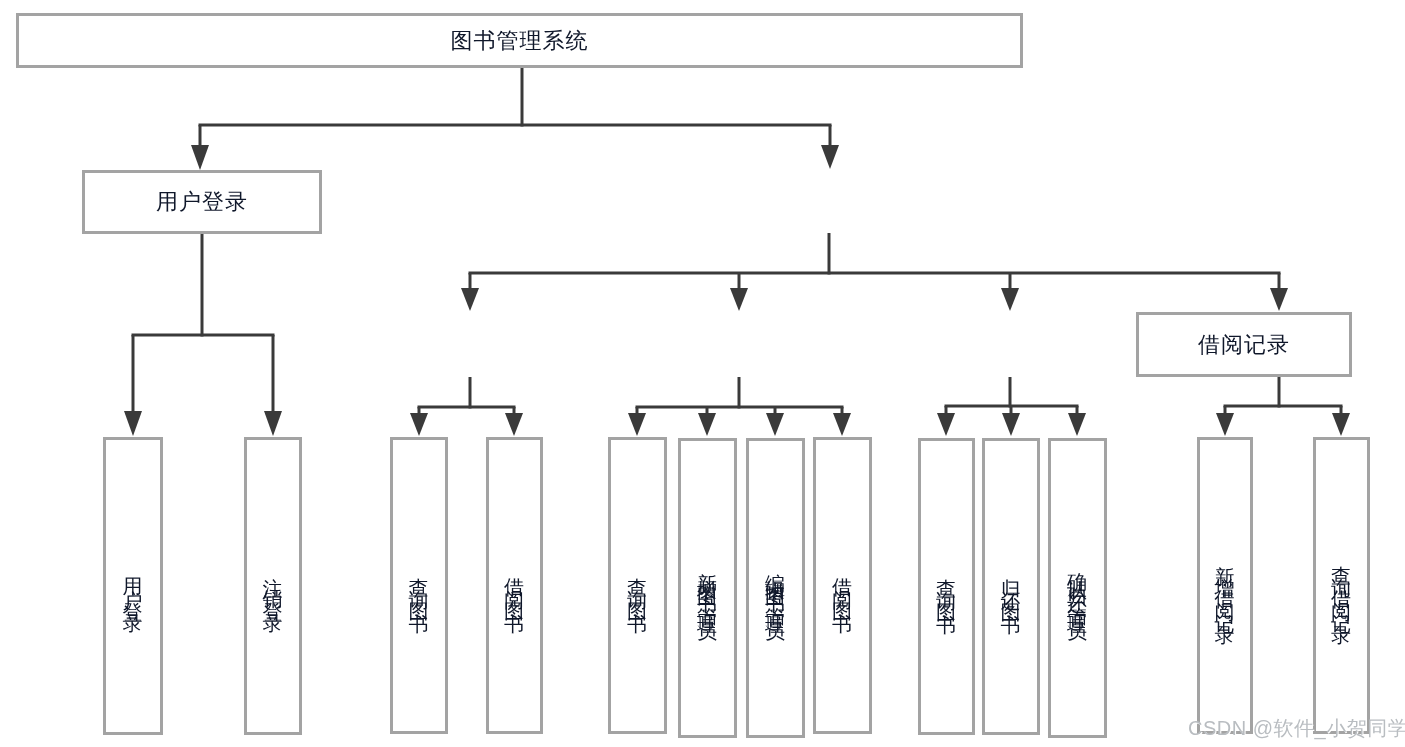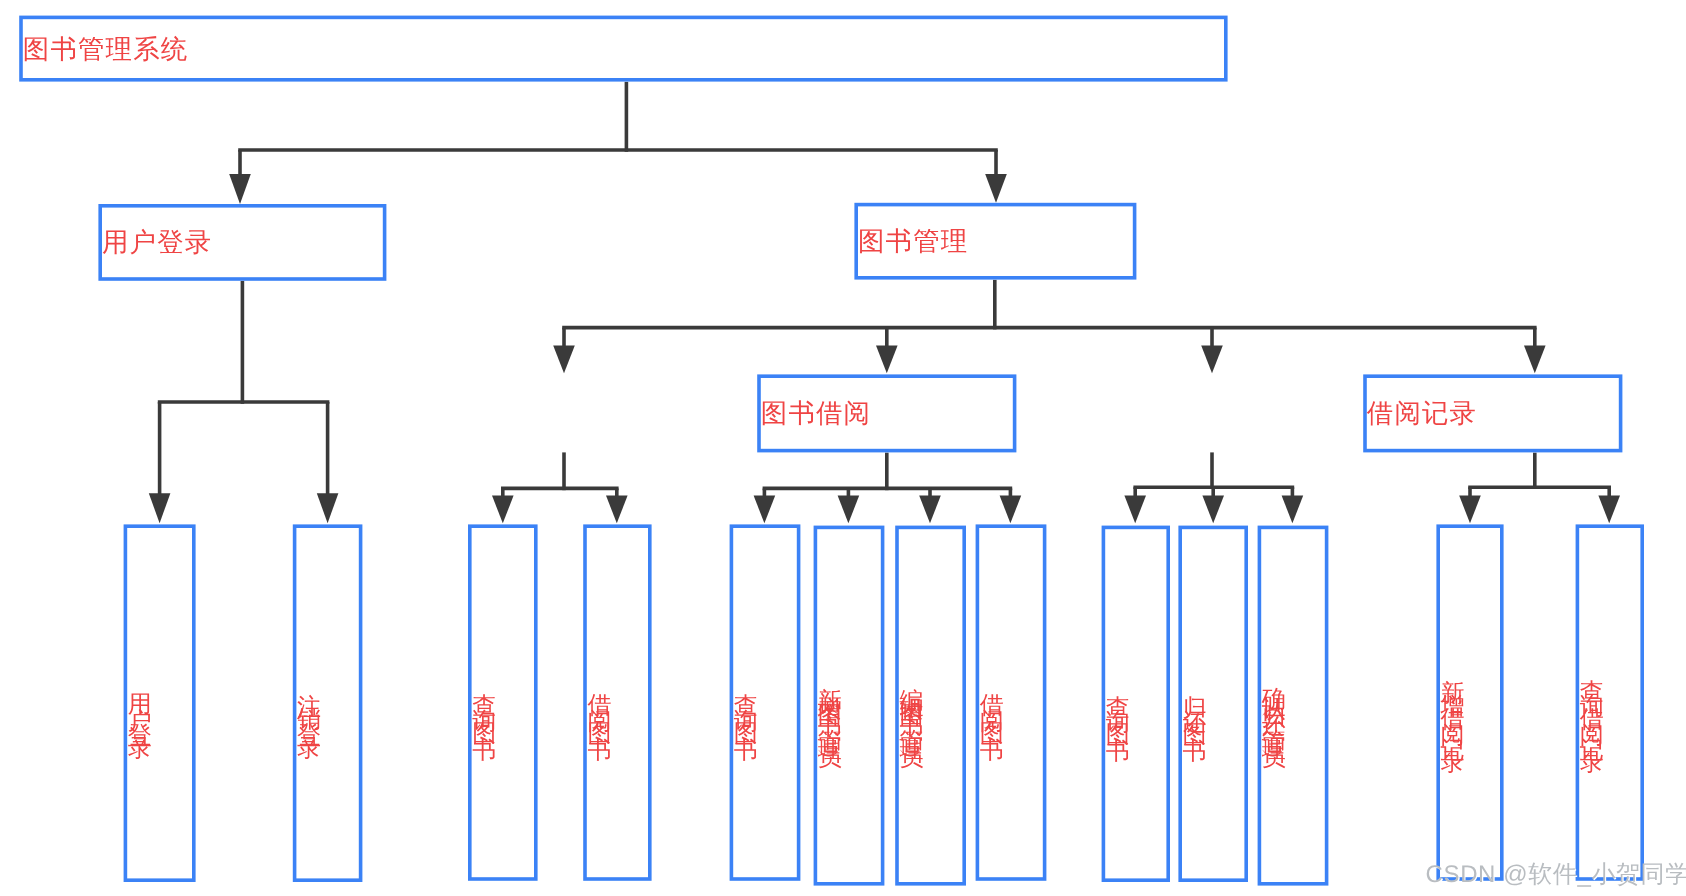--- a/index.html
+++ b/index.html
@@ -24,12 +24,13 @@
   .box {
     position: absolute;
     box-sizing: border-box;
-    border: 3px solid #3b82f6;
+    border: 3px solid #a3a3a3;
     background: #ffffff;
     display: flex;
     align-items: center;
+    justify-content: center;
     z-index: 1;
-    color: #ef4444;
+    color: #0f172a;
   }
   .hbox {
     font-size: 22px;

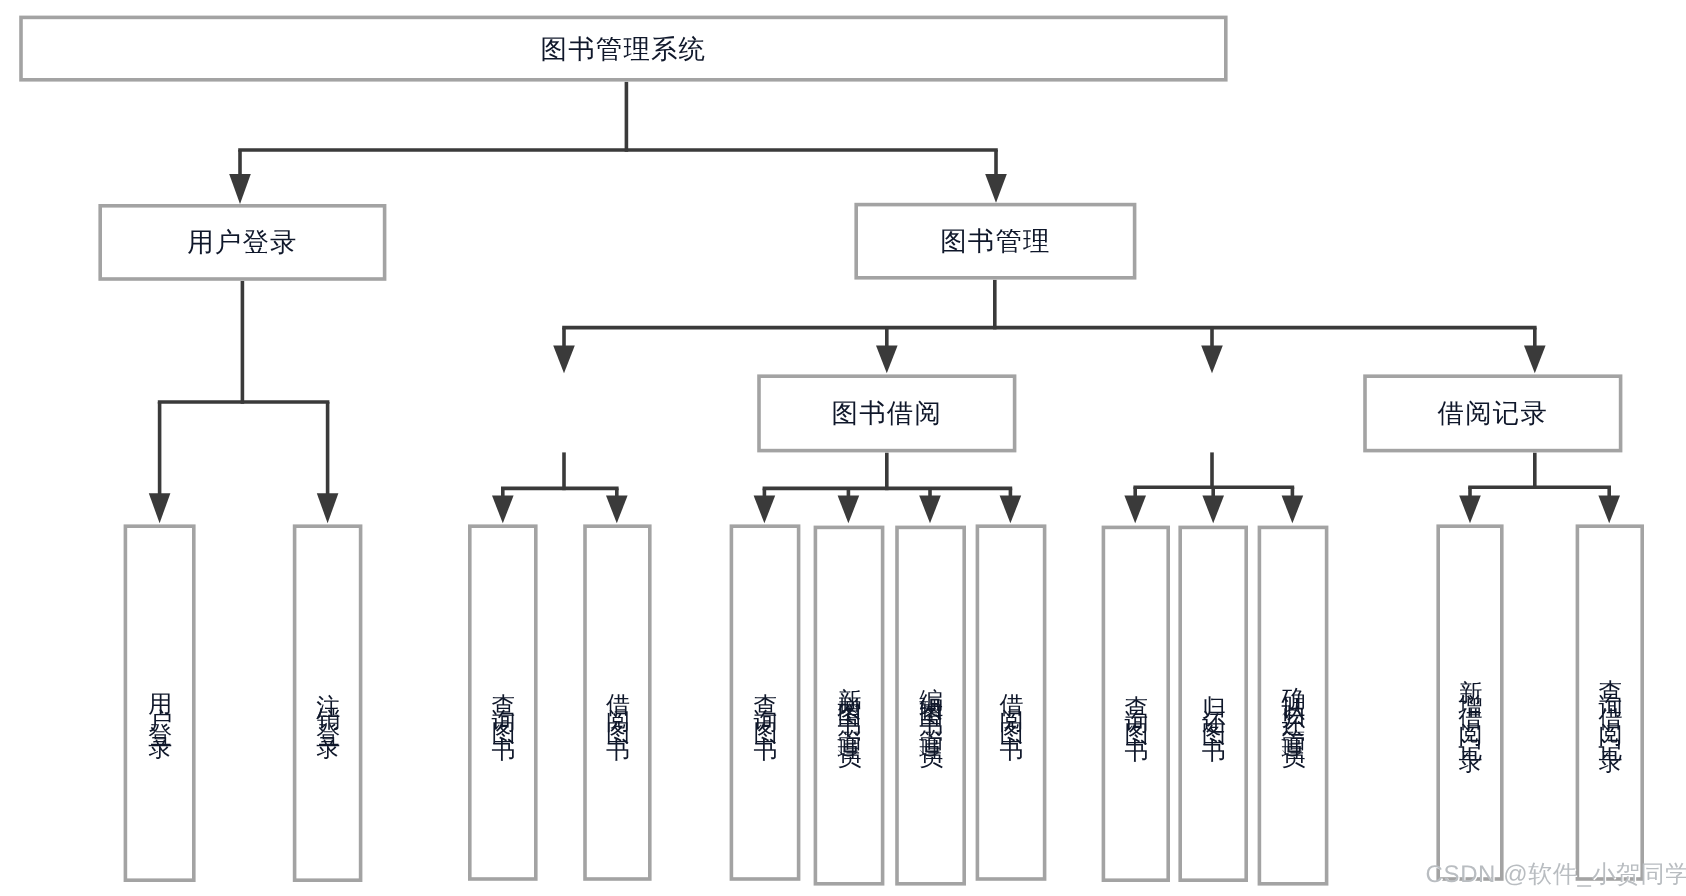--- a/index.html
+++ b/index.html
@@ -144,9 +144,6 @@
   <div class="box hbox" style="left:82px; top:170px; width:240px; height:64px;">
     <span>用户登录</span>
   </div>
-  <div class="box hbox" style="left:712px; top:169px; width:235px; height:64px;">
-    <span>图书管理</span>
-  </div>
 
   <div class="box hbox" style="left:631px; top:312px; width:216px; height:65px;">
     <span>图书借阅</span>

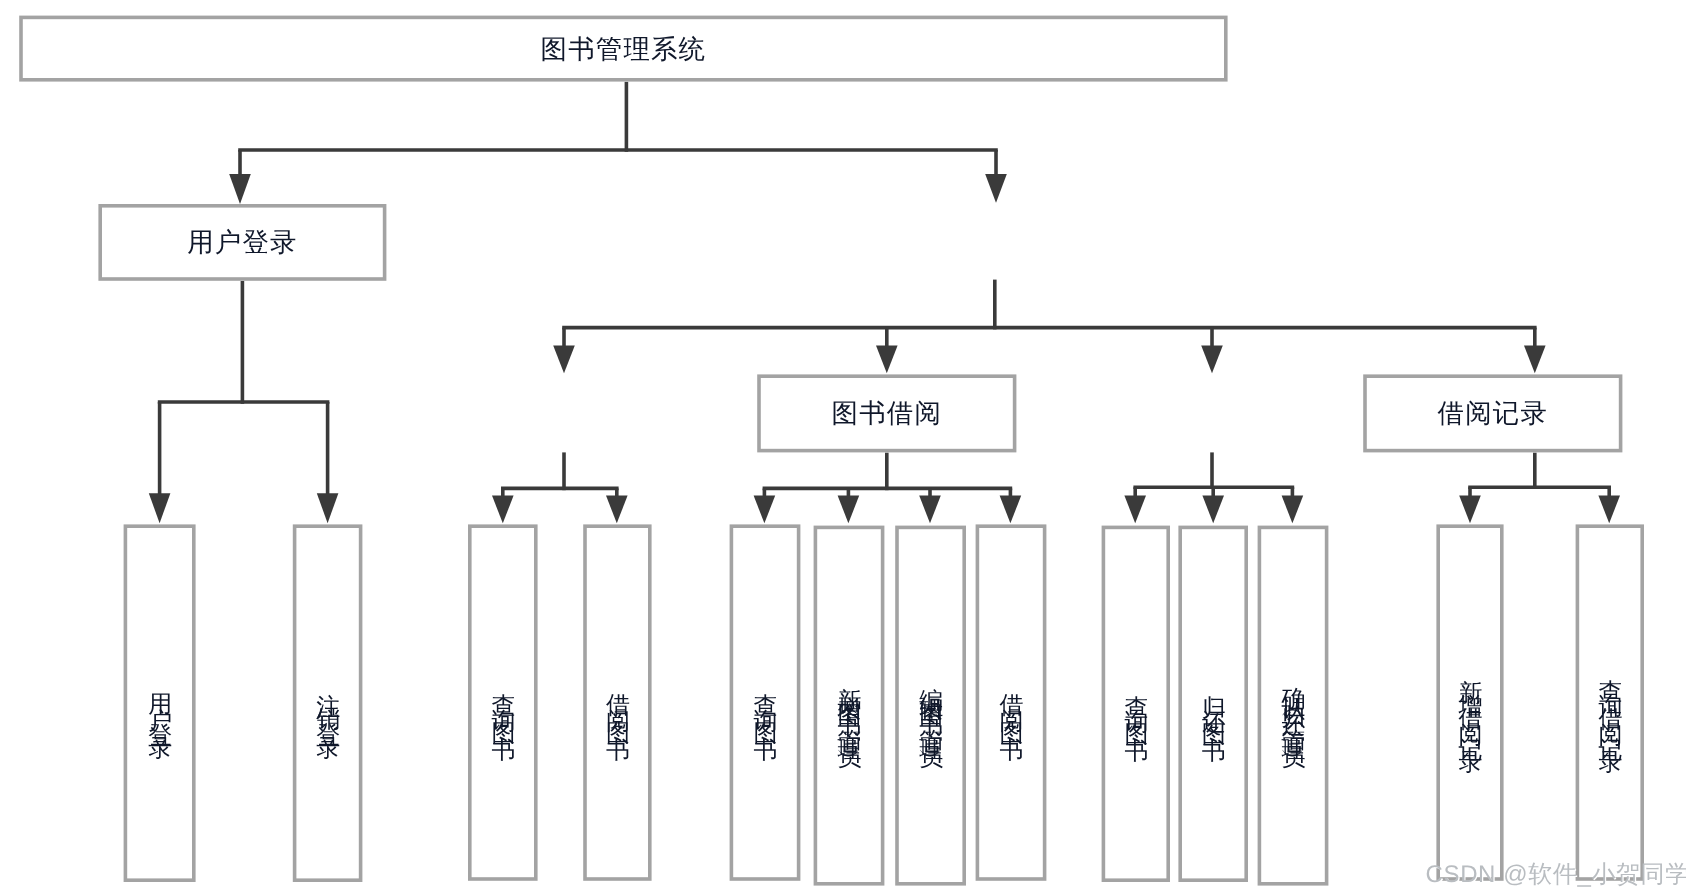--- a/index.html
+++ b/index.html
@@ -145,9 +145,6 @@
     <span>用户登录</span>
   </div>
 
-  <div class="box hbox" style="left:631px; top:312px; width:216px; height:65px;">
-    <span>图书借阅</span>
-  </div>
   <div class="box hbox" style="left:1136px; top:312px; width:216px; height:65px;">
     <span>借阅记录</span>
   </div>

